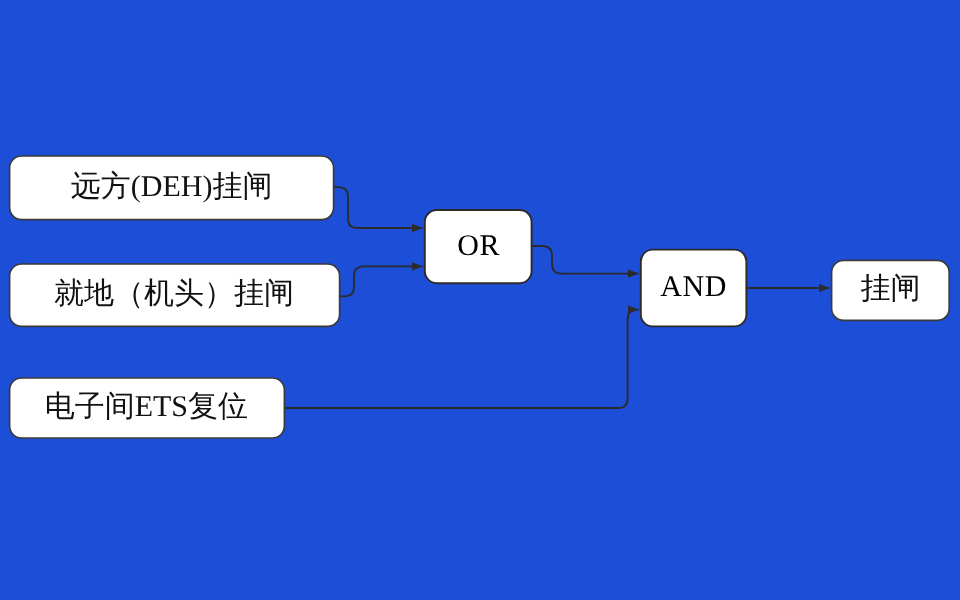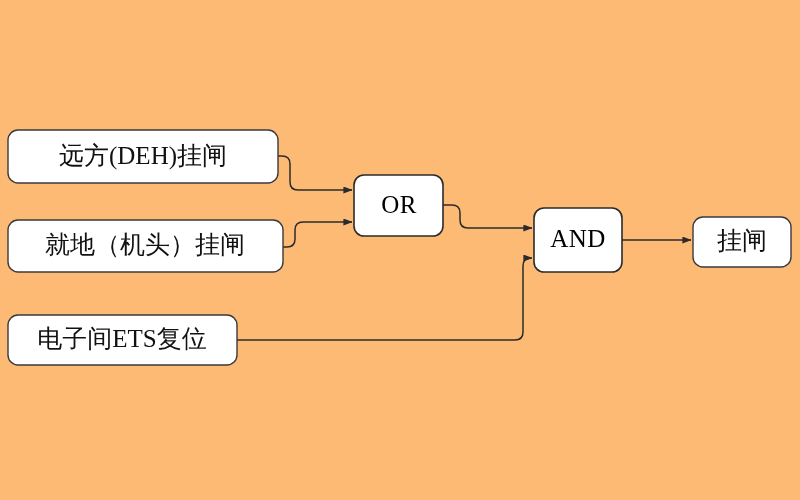--- a/index.html
+++ b/index.html
@@ -11,7 +11,7 @@
     position: relative;
     width: 800px;
     height: 500px;
-    background: #fdba74;
+    background: #1d4ed8;
     overflow: hidden;
     font-family: "Liberation Serif", "DejaVu Serif", serif;
     text-align: center;

